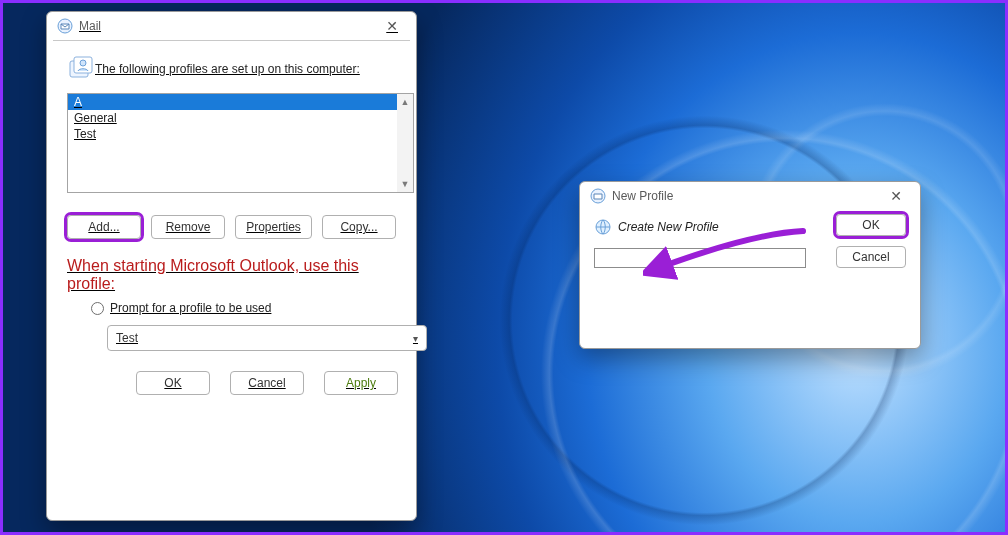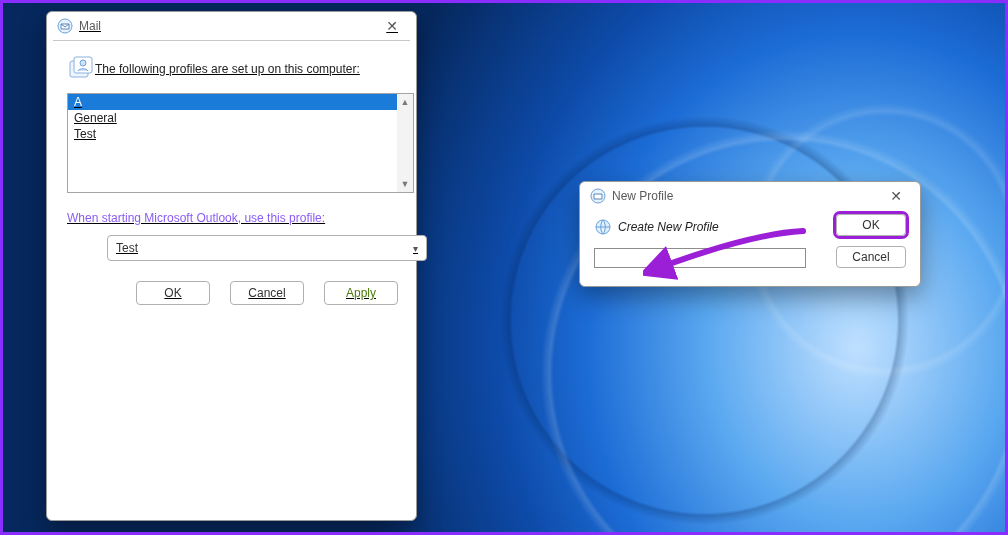--- a/index.html
+++ b/index.html
@@ -127,7 +127,7 @@
   }
 
   
-  #newprof { left:576px; top:178px; width:342px; height:106px; }
+  #newprof { left:576px; top:178px; width:342px; height:168px; }
   #newprof .body { padding:8px 14px; }
   .np-row1 { display:flex; align-items:center; }
   .np-row1 .spacer { flex:1; }

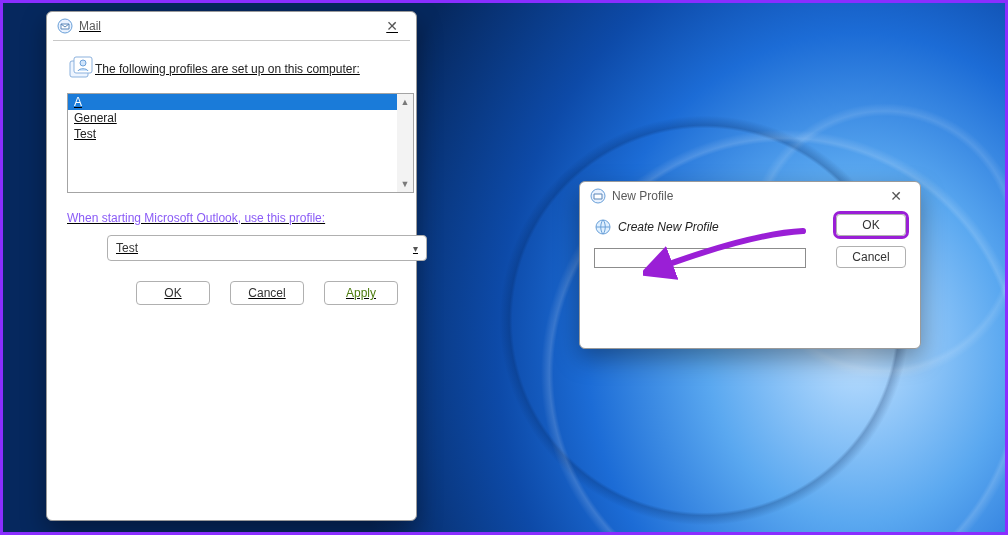--- a/index.html
+++ b/index.html
@@ -191,6 +191,12 @@
       </div>
     </div>
 
+    <div class="btnrow">
+      <div class="btn hl">Add...</div>
+      <div class="btn">Remove</div>
+      <div class="btn">Properties</div>
+      <div class="btn">Copy...</div>
+    </div>
 
     <div class="startline">When starting Microsoft Outlook, use this profile:</div>
 

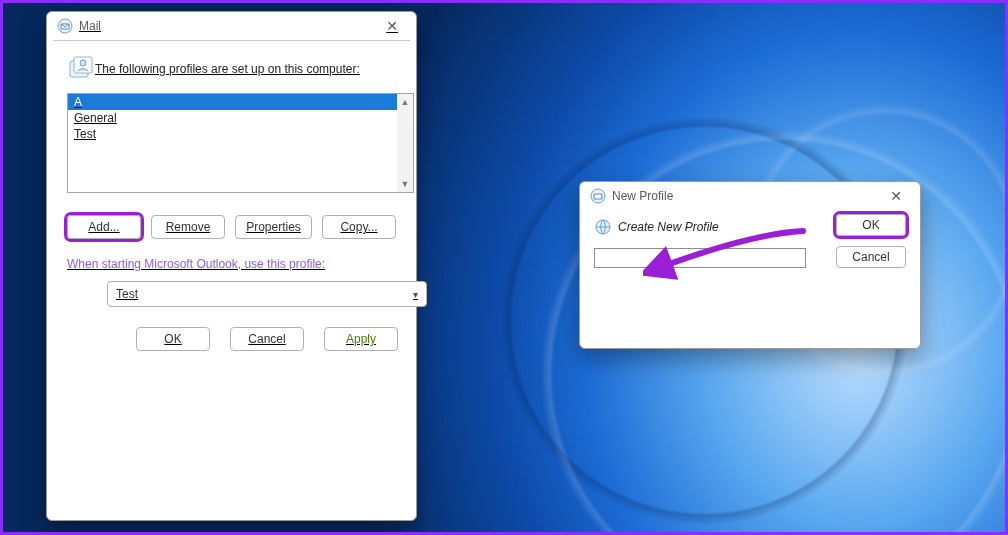--- a/index.html
+++ b/index.html
@@ -99,7 +99,7 @@
   .btnrow { display:flex; gap:10px; margin-top:22px; margin-bottom:16px; }
   .btnrow .btn { min-width:74px; }
 
-  .startline { font-size:12px; color:#8b5cf6; margin:18px 0 8px; }
+  .startline { font-size:16px; color:#b91c1c; margin:18px 0 8px; }
 
   .radio-row { display:flex; align-items:center; gap:6px; margin:4px 0 4px 24px; font-size:12px; color:#222;}
   .radio {

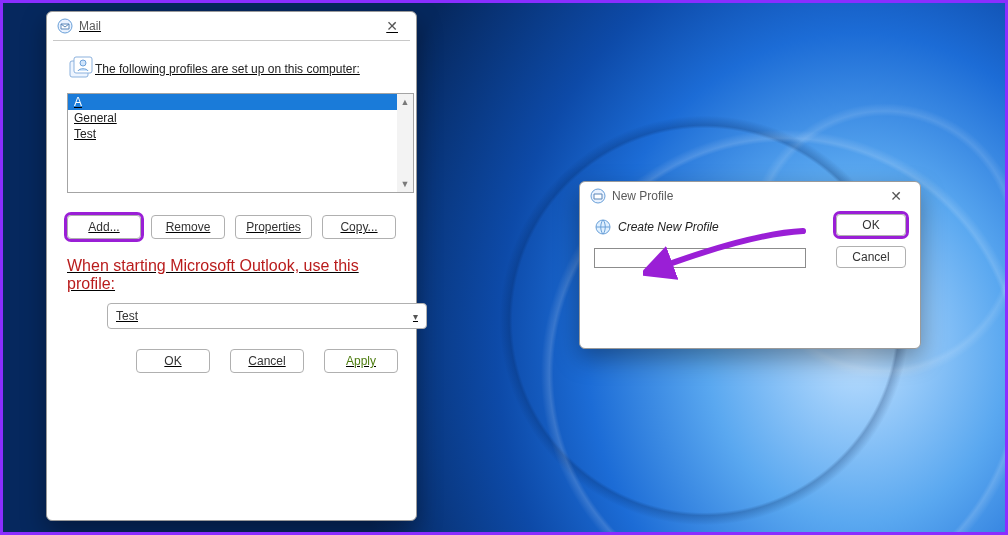--- a/index.html
+++ b/index.html
@@ -200,6 +200,10 @@
 
     <div class="startline">When starting Microsoft Outlook, use this profile:</div>
 
+    <div class="radio-row">
+      <span class="radio"></span>
+      <span>Prompt for a profile to be used</span>
+    </div>
 
     <div class="combo">
       <span>Test</span>

